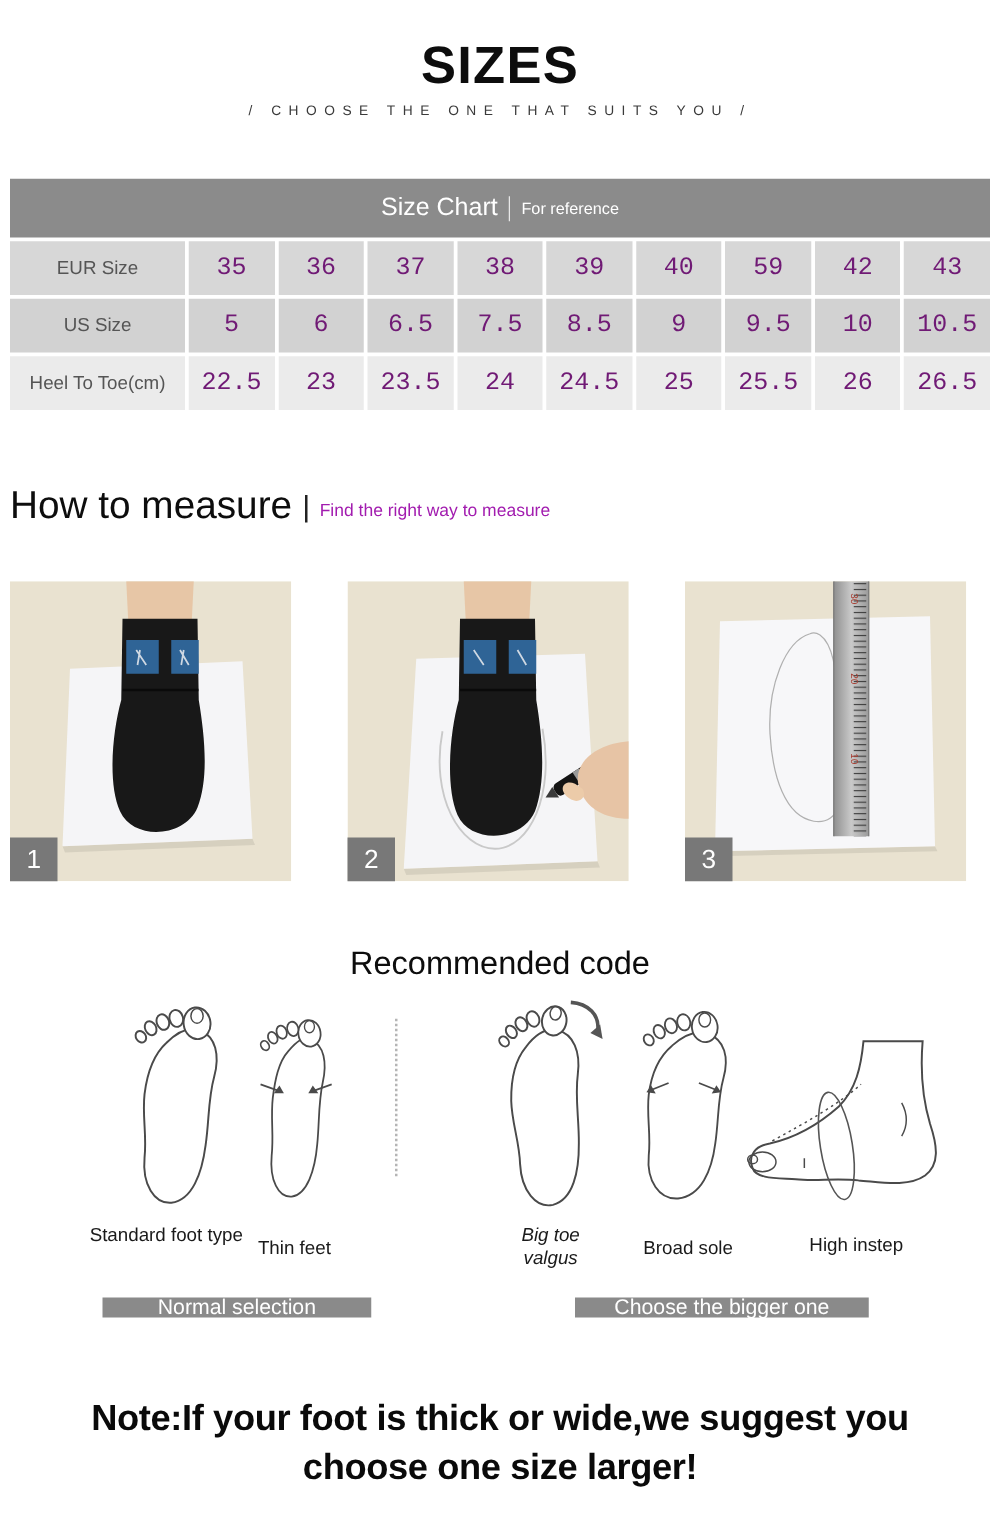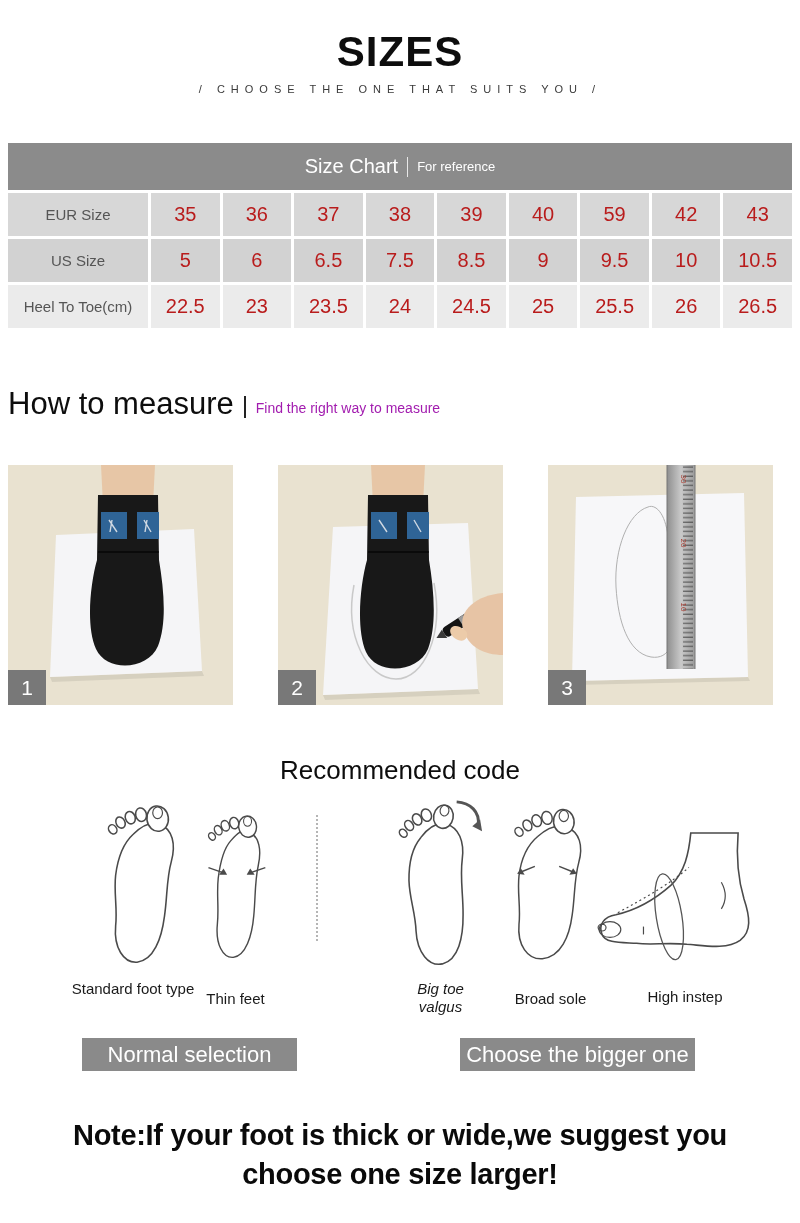--- a/index.html
+++ b/index.html
@@ -22,7 +22,7 @@
               grid-auto-rows:43px;gap:3px;}
   .cell{display:flex;align-items:center;justify-content:center;}
   .cell.label{font-size:15px;color:#555;}
-  .cell.val{font-size:20px;color:#b91c1c;}
+  .cell.val{font-size:20px;color:#701a75;font-family:Liberation Mono, monospace;}
   .r0{background:#d7d7d7;}
   .r1{background:#d2d2d2;}
   .r2{background:#ebebeb;}

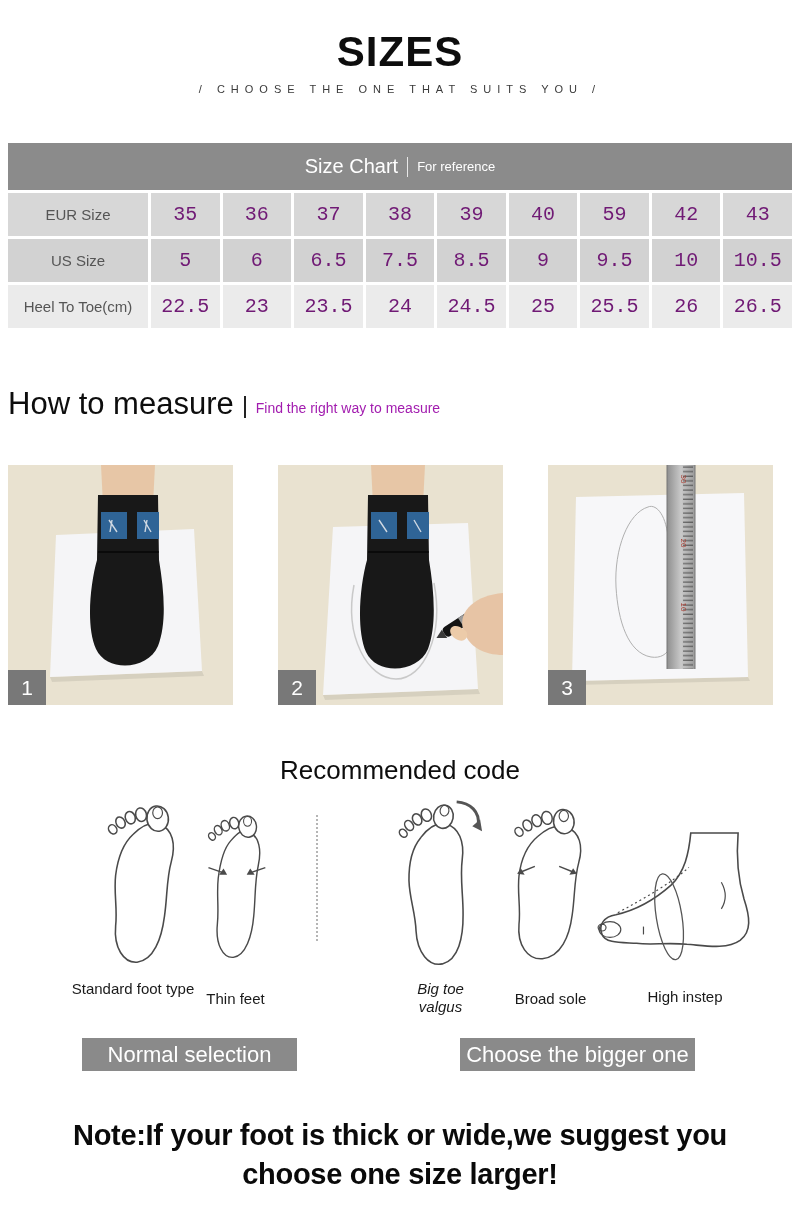--- a/index.html
+++ b/index.html
@@ -51,7 +51,7 @@
   .lbl-valgus{left:398px;top:980px;width:85px;font-style:italic;}
   .lbl-broad{left:493px;top:990px;width:115px;}
   .lbl-instep{left:625px;top:988px;width:120px;}
-  .rec-btn{position:absolute;height:33px;background:#8a8a8a;color:#fff;font-size:22px;
+  .rec-btn{position:absolute;height:16px;background:#8a8a8a;color:#fff;font-size:17px;
            display:flex;align-items:center;justify-content:center;}
   .btn-normal{left:82px;top:1038px;width:215px;}
   .btn-bigger{left:460px;top:1038px;width:235px;}

